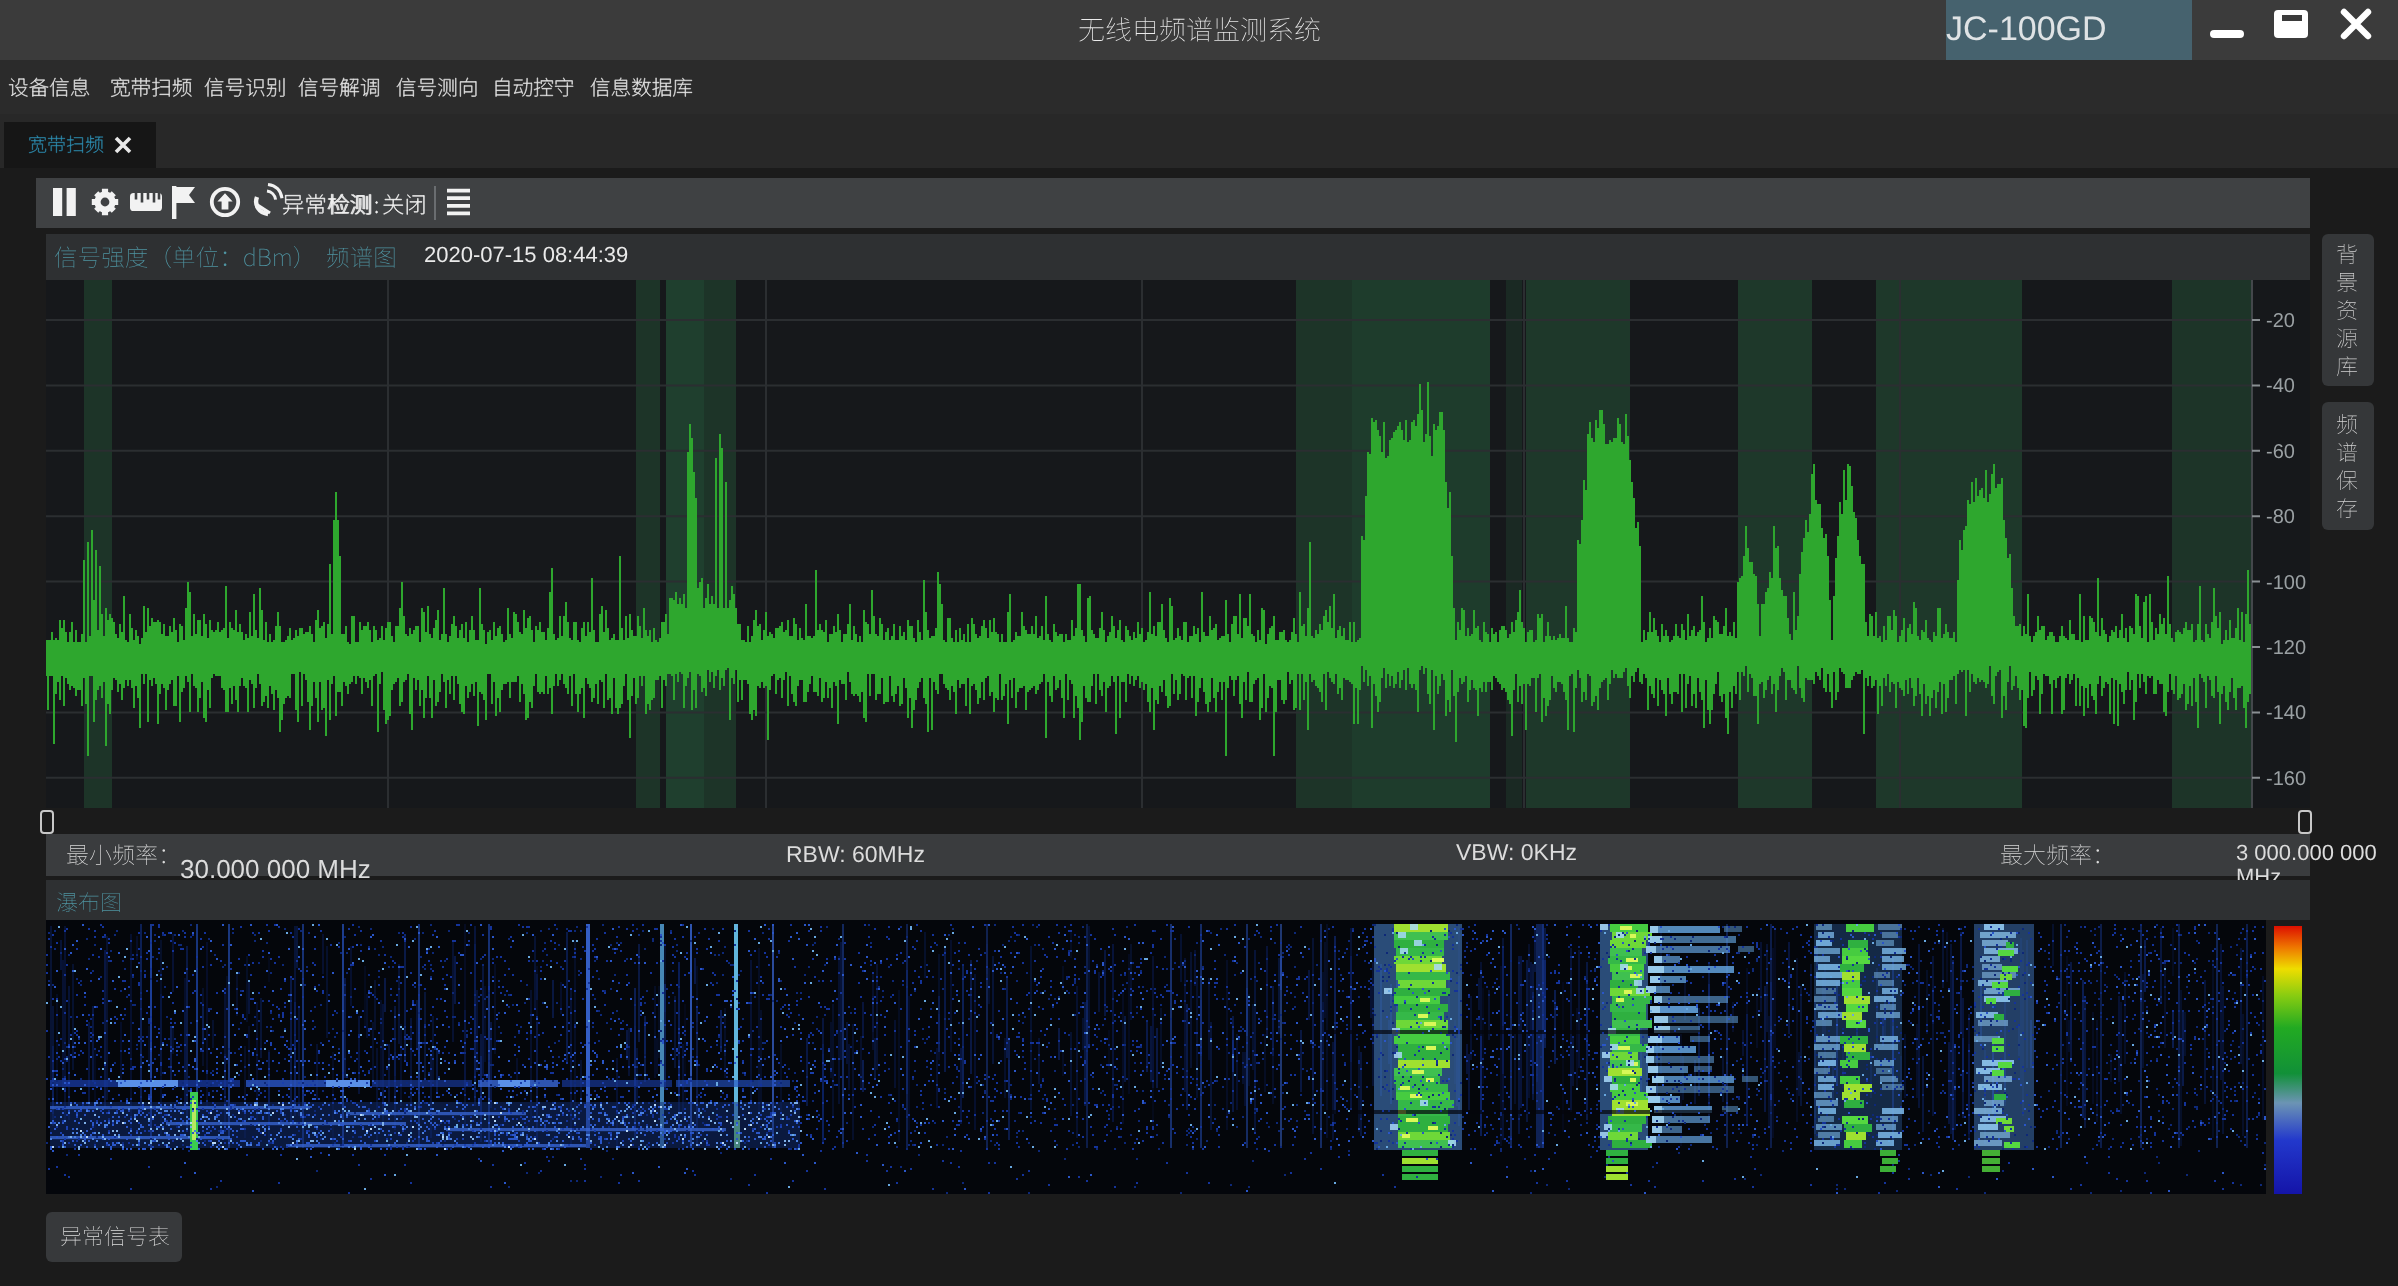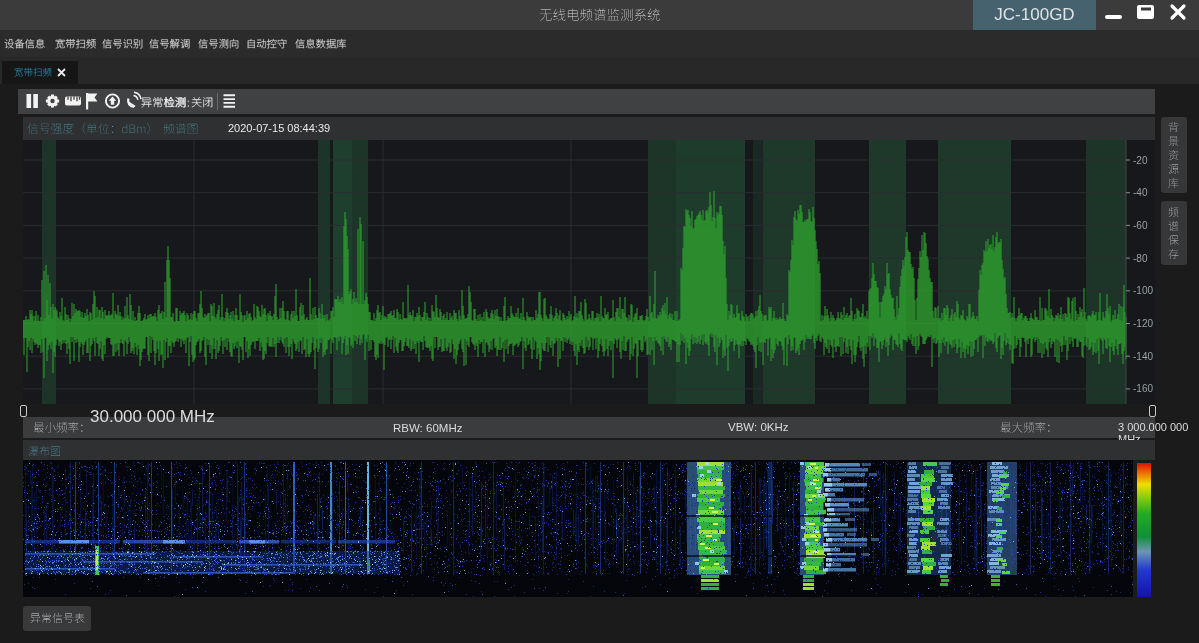--- a/index.html
+++ b/index.html
@@ -83,7 +83,7 @@
     </g>
   </svg>
 <div class="abs" style="left:973px;top:0;width:123px;height:30px;background:#46626e"></div>
-<div class="abs" style="left:973px;top:0;width:123px;height:30px;line-height:30px;text-align:center;font-size:17px;color:#dfe3e5">JC-100GD</div>
+<div class="abs" style="left:973px;top:0;width:123px;height:30px;line-height:30px;text-align:left;font-size:17px;color:#dfe3e5">JC-100GD</div>
 <svg class="abs" style="left:1100px;top:0" width="99" height="30">
     <rect x="5" y="15" width="17" height="4" rx="2" fill="#fff"></rect>
     <rect x="37" y="5" width="17" height="14" rx="2" fill="#fff"></rect>

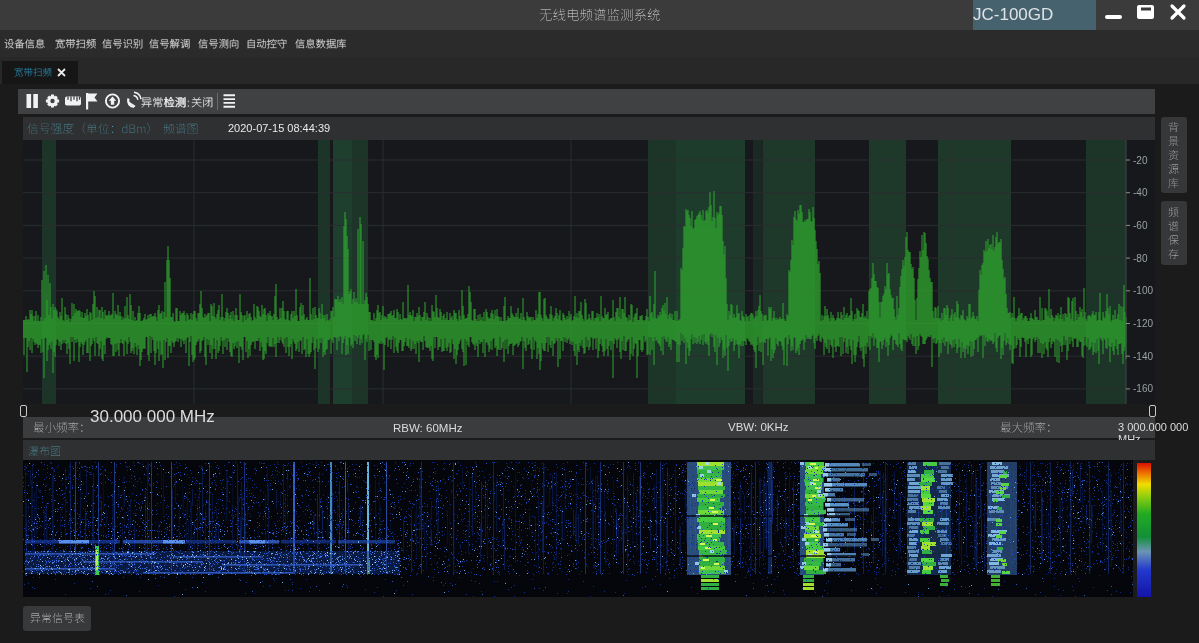--- a/index.html
+++ b/index.html
@@ -245,7 +245,7 @@
       <use href="#g56FE" x="2000"></use>
     </g>
   </svg>
-<div class="abs" style="left:228px;top:122px;font-size:11px;color:#eaeaea">2020-07-15 08:44:39</div>
+<div class="abs" style="left:212px;top:122px;font-size:11px;color:#eaeaea">2020-07-15 08:44:39</div>
 <svg class="abs" style="left:23px;top:140px" width="1132" height="264">
     <rect width="1132" height="264" fill="#16181b"></rect>
     <rect x="19" y="0" width="14" height="264" fill="rgb(46,120,74)" fill-opacity="0.30"></rect>

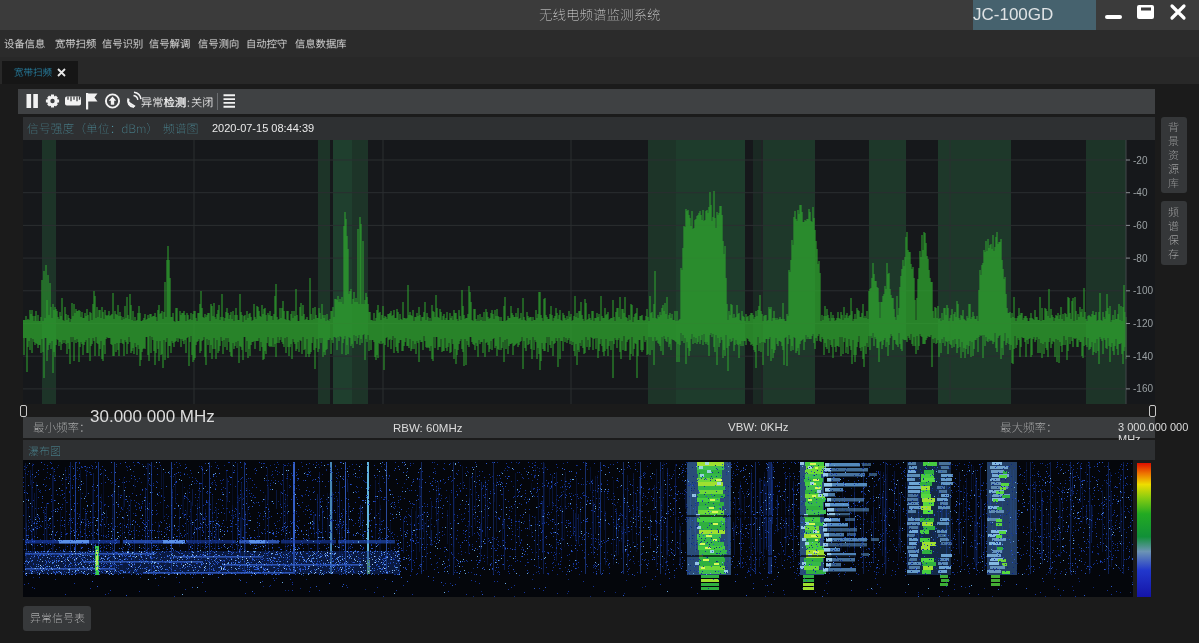--- a/index.html
+++ b/index.html
@@ -284,7 +284,7 @@
       <use href="#gFF1A" x="4000"></use>
     </g>
   </svg>
-<div class="abs" style="left:90px;top:407px;font-size:17px;color:#dcdcdc">30.000 000 MHz</div>
+<div class="abs" style="left:90px;top:427px;font-size:13px;color:#dcdcdc">30.000 000 MHz</div>
 <div class="abs" style="left:393px;top:422px;font-size:11.5px;color:#dcdcdc">RBW: 60MHz</div>
 <div class="abs" style="left:728px;top:421px;font-size:11.5px;color:#dcdcdc">VBW: 0KHz</div>
 <svg class="tx " style="left:1000.0px;top:419.8px" width="58" height="16">

